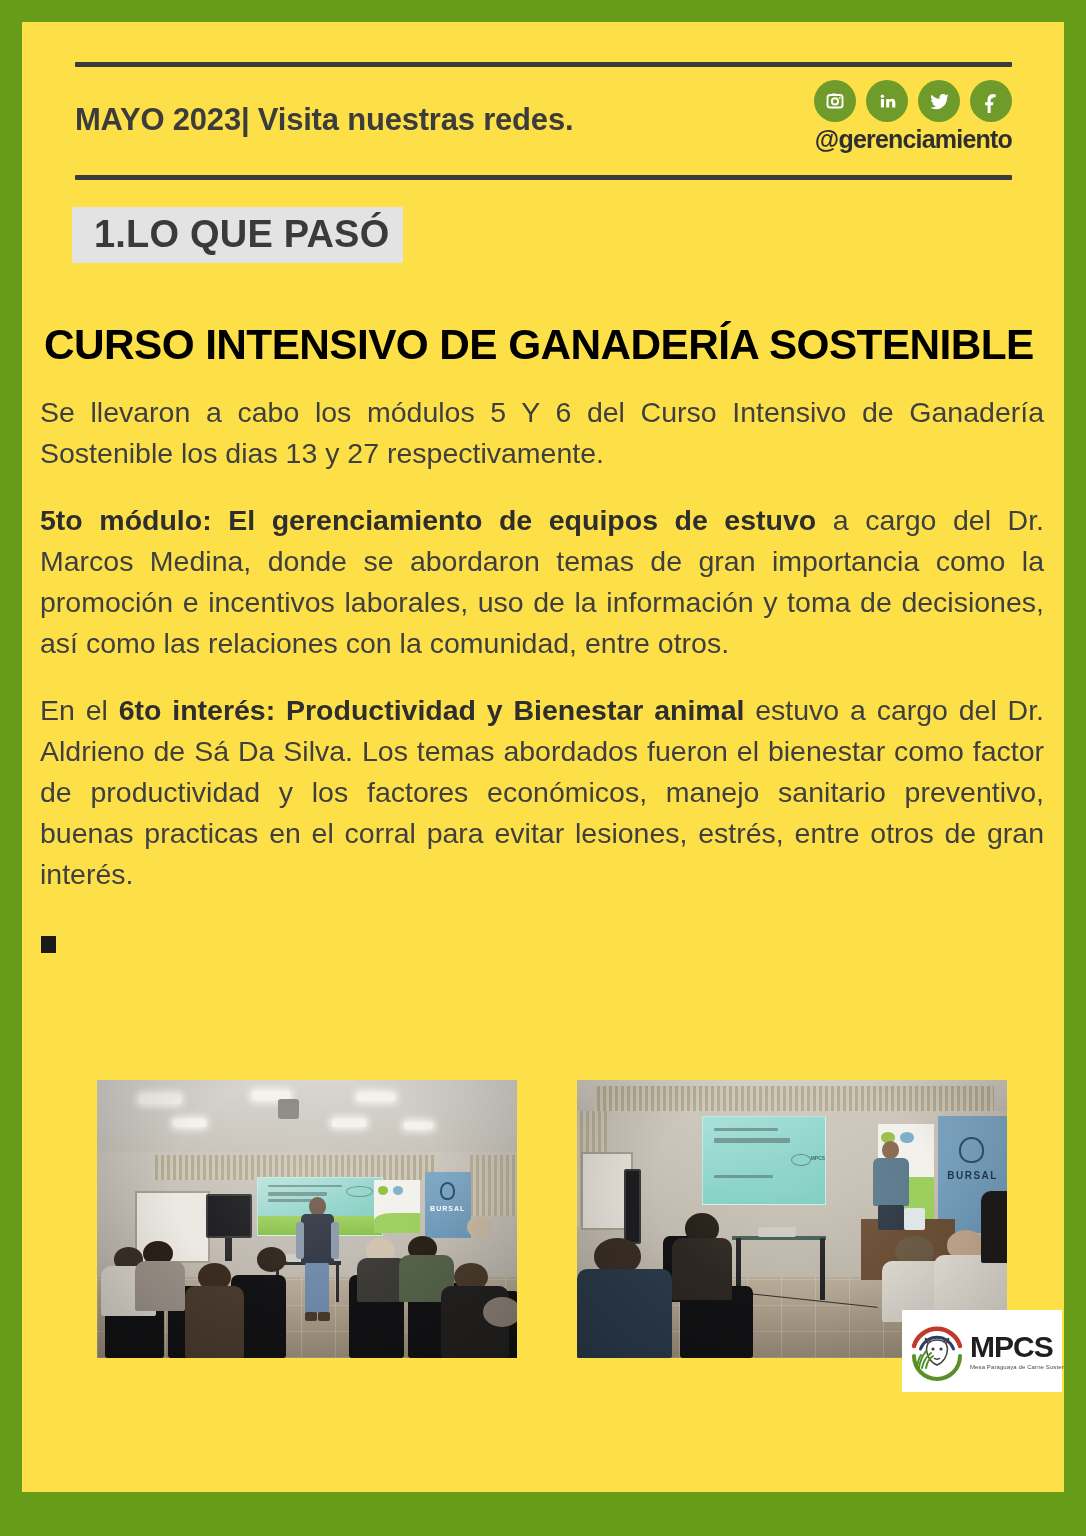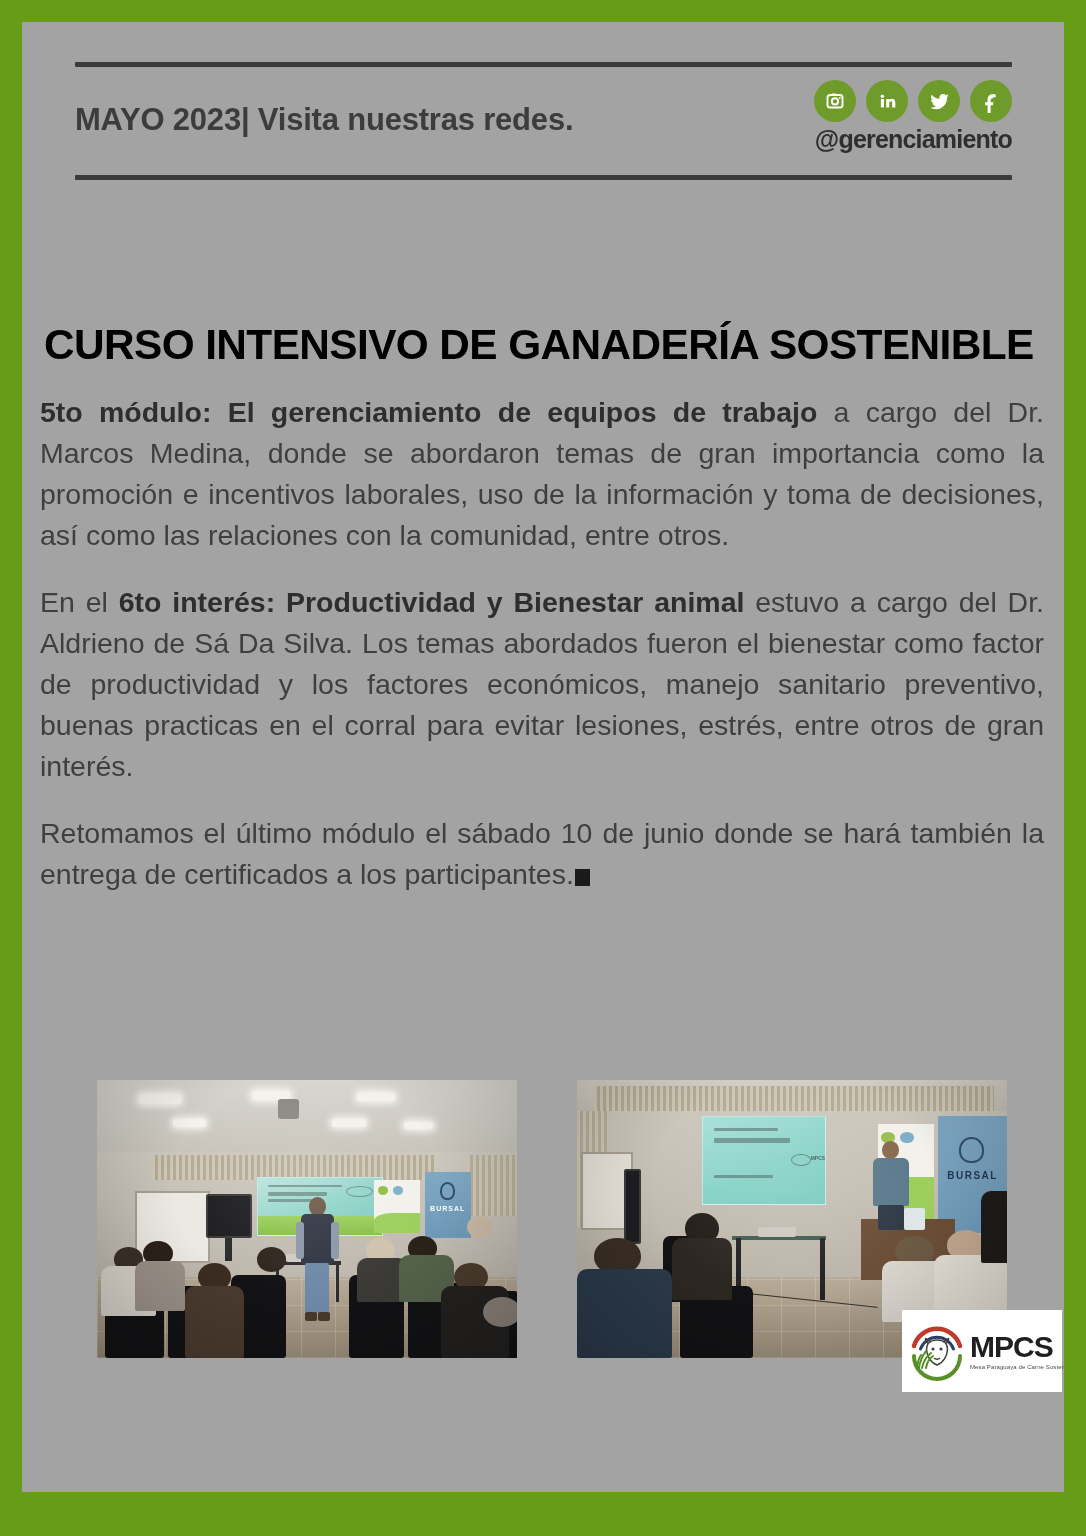--- a/index.html
+++ b/index.html
@@ -23,7 +23,7 @@
     top: 22px;
     width: 1042px;
     height: 1470px;
-    background: #a3a3a3;
+    background: #fde047;
     overflow: hidden;
   }
 

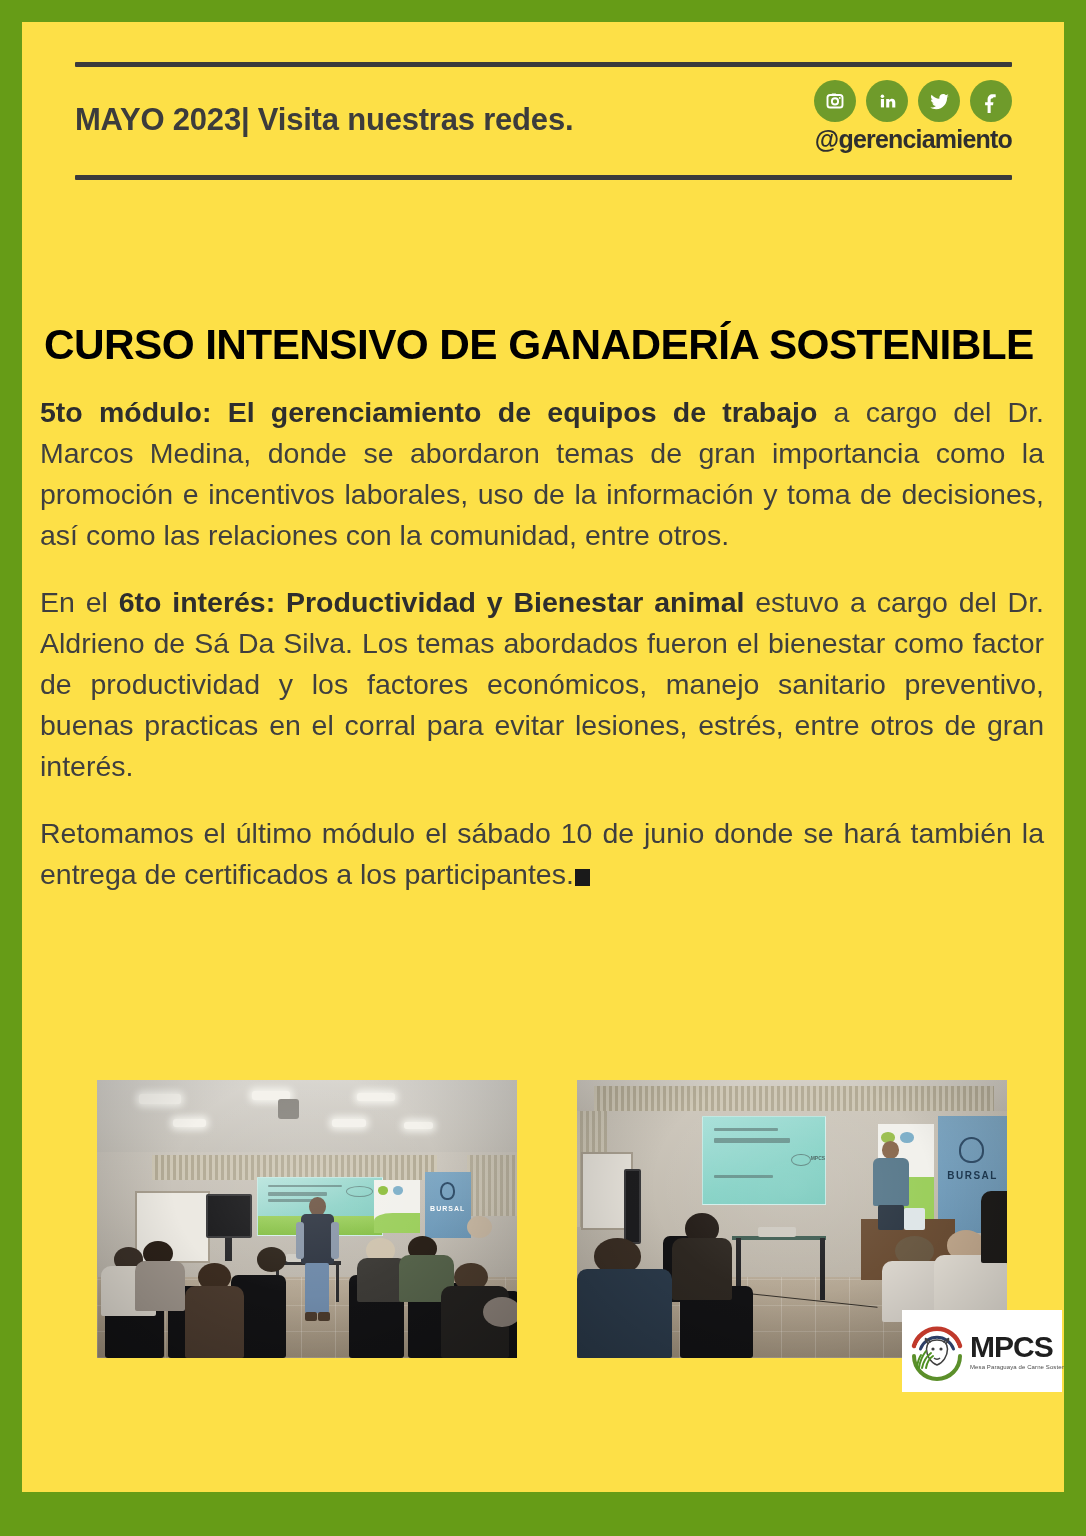--- a/index.html
+++ b/index.html
@@ -341,6 +341,7 @@
     </div>
   </div>
 
+  <div class="section-tag">1.LO QUE PASÓ</div>
 
   <div class="headline">CURSO INTENSIVO DE GANADERÍA SOSTENIBLE</div>
 

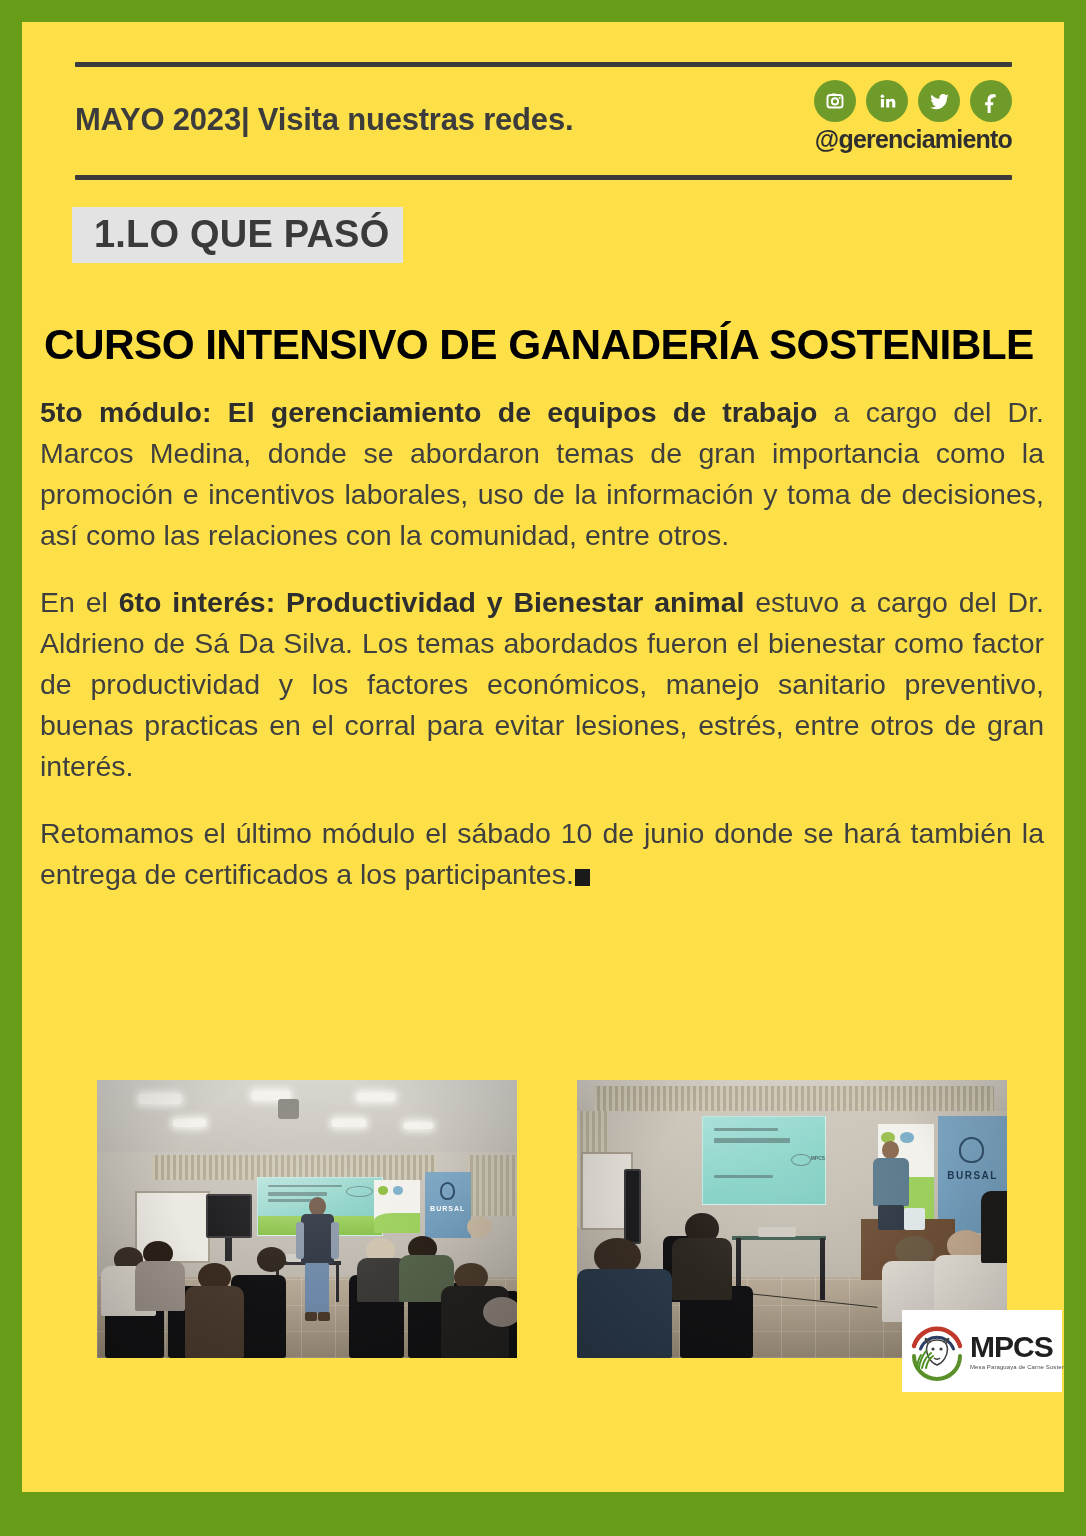--- a/index.html
+++ b/index.html
@@ -346,6 +346,7 @@
   <div class="headline">CURSO INTENSIVO DE GANADERÍA SOSTENIBLE</div>
 
   <div class="body-copy" id="body-copy">
+      <p><span>Se llevaron a cabo los módulos 5 Y 6 del Curso Intensivo de Ganadería Sostenible los dias 13 y 27 respectivamente.</span></p>
       <p><b>5to módulo: El  gerenciamiento de equipos de trabajo</b><span> a cargo del Dr. Marcos Medina, donde se abordaron temas de gran importancia como la promoción e incentivos laborales, uso de la información y toma de decisiones, así como las relaciones con la comunidad, entre otros.</span></p>
       <p><span>En el </span><b>6to interés: Productividad  y Bienestar animal</b><span> estuvo a cargo del Dr. Aldrieno de Sá Da Silva. Los temas abordados fueron el bienestar como factor de productividad y los factores económicos, manejo sanitario preventivo, buenas practicas en el corral para evitar lesiones, estrés, entre otros de gran interés.</span></p>
       <p><span>Retomamos el último módulo el sábado 10 de junio donde se hará también la entrega de certificados a los participantes.</span><span class="endmark"></span></p>

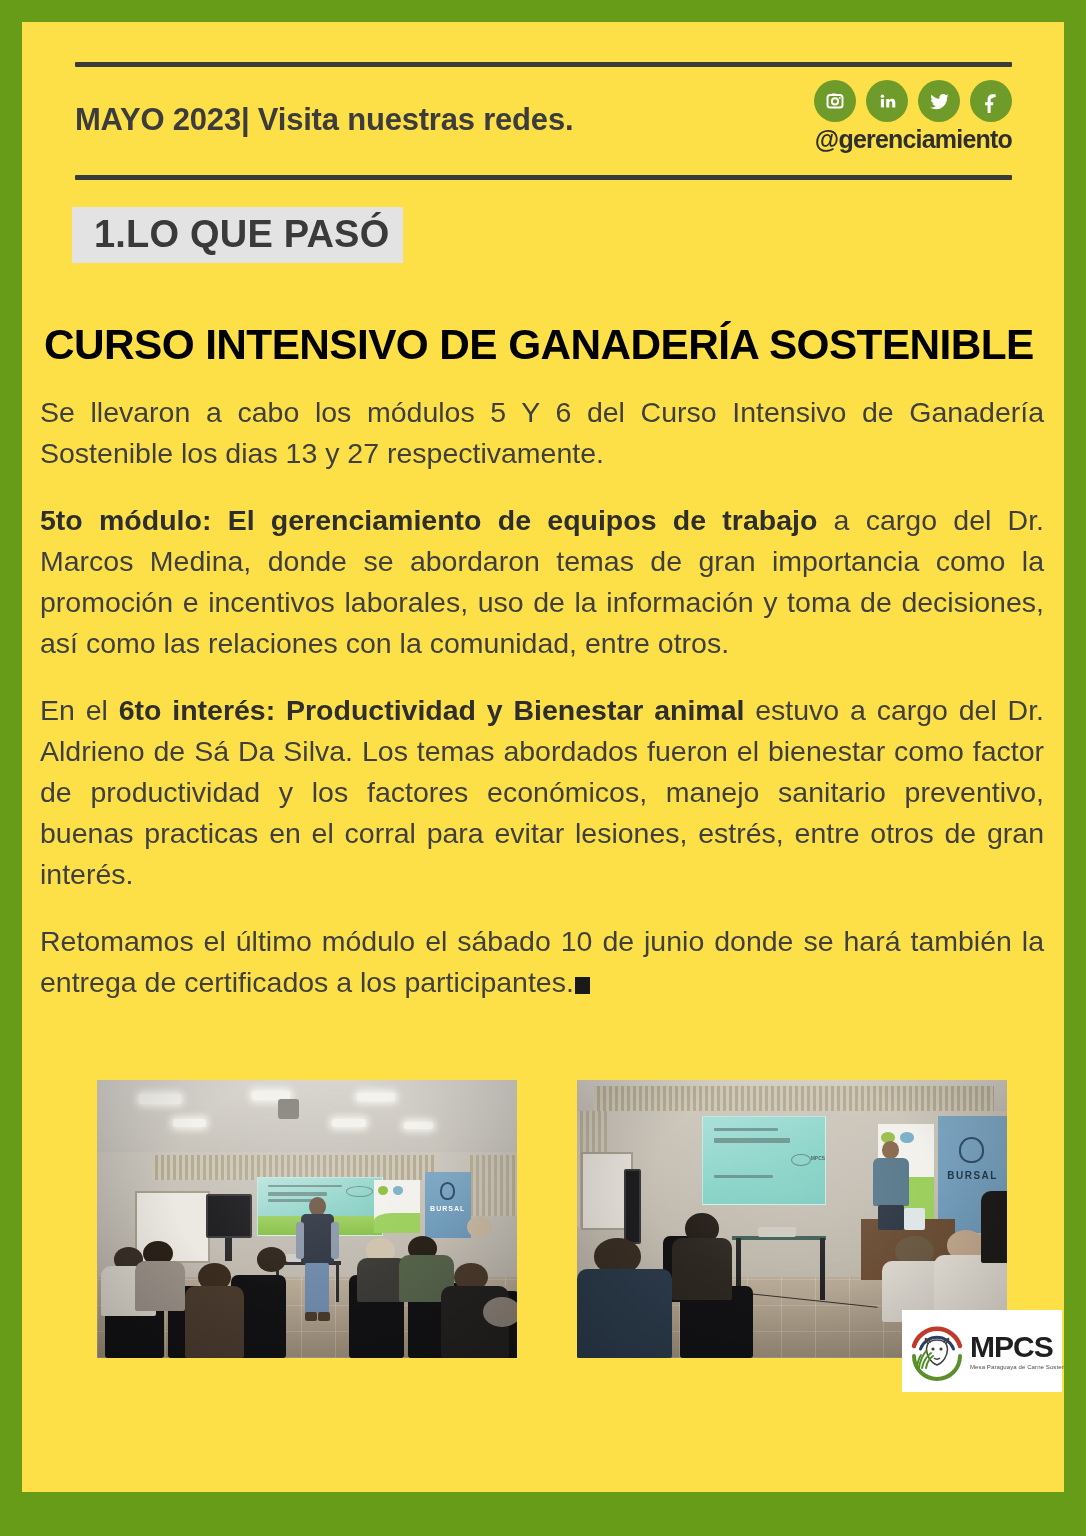--- a/index.html
+++ b/index.html
@@ -347,7 +347,7 @@
 
   <div class="body-copy" id="body-copy">
       <p><span>Se llevaron a cabo los módulos 5 Y 6 del Curso Intensivo de Ganadería Sostenible los dias 13 y 27 respectivamente.</span></p>
-      <p><b>5to módulo: El  gerenciamiento de equipos de trabajo</b><span> a cargo del Dr. Marcos Medina, donde se abordaron temas de gran importancia como la promoción e incentivos laborales, uso de la información y toma de decisiones, así como las relaciones con la comunidad, entre otros.</span></p>
+      <p><b>5to módulo: El  gerenciamiento de equipos de estuvo</b><span> a cargo del Dr. Marcos Medina, donde se abordaron temas de gran importancia como la promoción e incentivos laborales, uso de la información y toma de decisiones, así como las relaciones con la comunidad, entre otros.</span></p>
       <p><span>En el </span><b>6to interés: Productividad  y Bienestar animal</b><span> estuvo a cargo del Dr. Aldrieno de Sá Da Silva. Los temas abordados fueron el bienestar como factor de productividad y los factores económicos, manejo sanitario preventivo, buenas practicas en el corral para evitar lesiones, estrés, entre otros de gran interés.</span></p>
       <p><span>Retomamos el último módulo el sábado 10 de junio donde se hará también la entrega de certificados a los participantes.</span><span class="endmark"></span></p>
     </div>

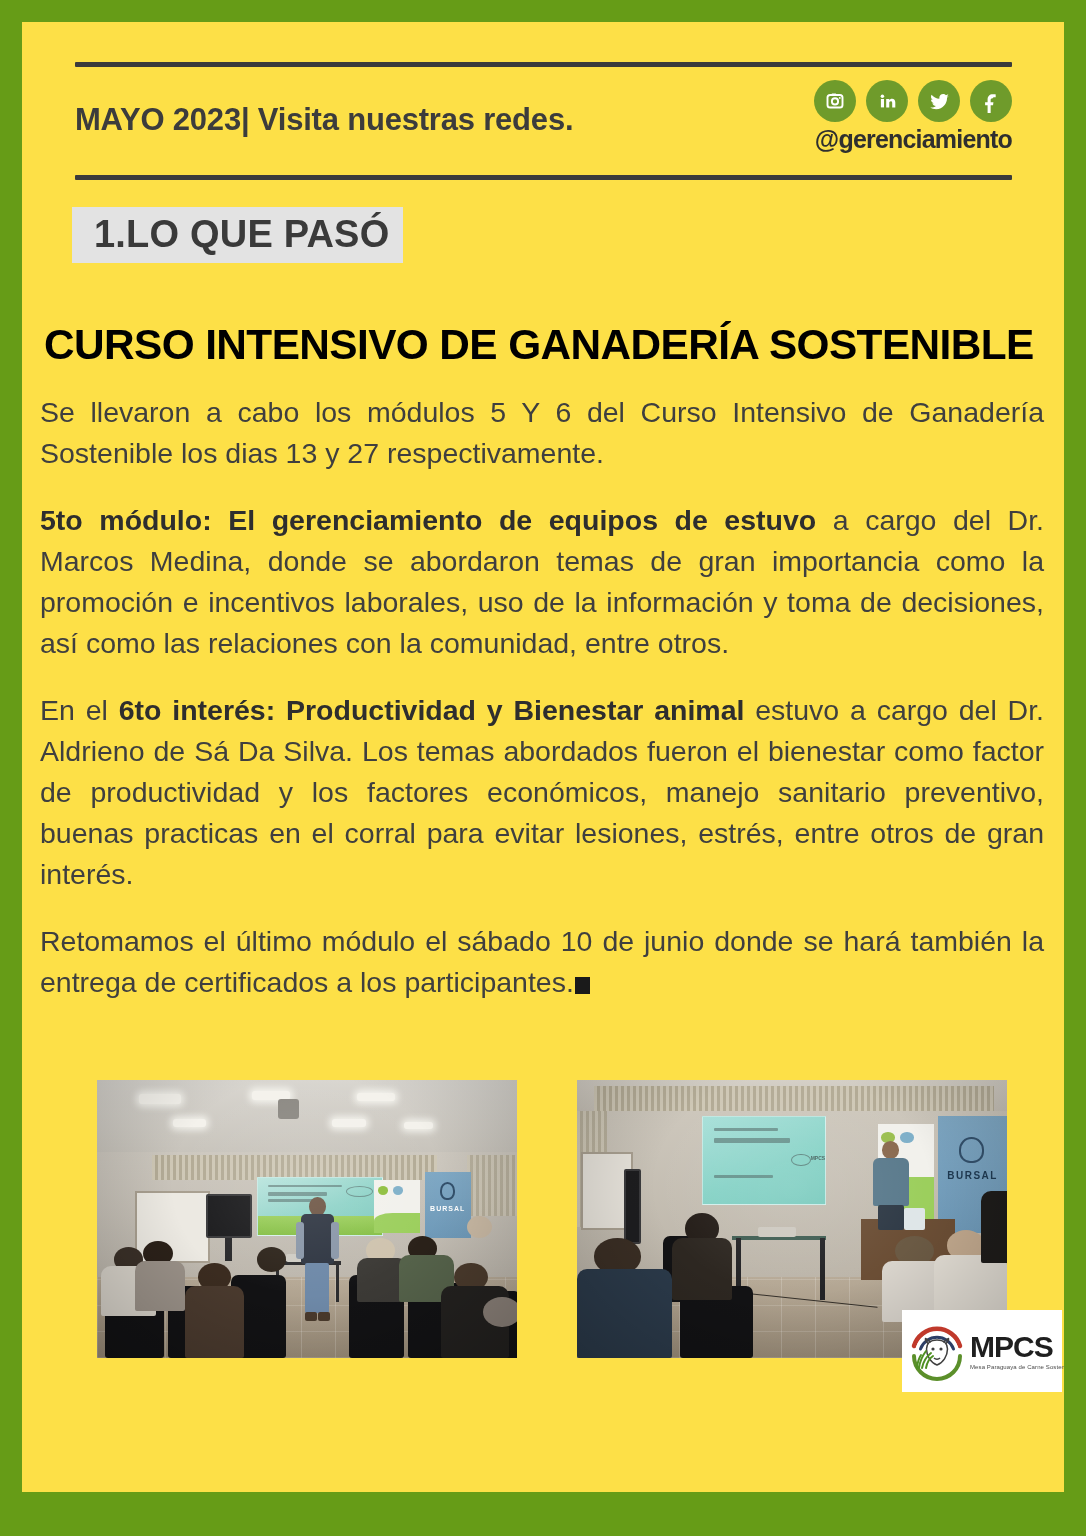--- a/index.html
+++ b/index.html
@@ -349,7 +349,7 @@
       <p><span>Se llevaron a cabo los módulos 5 Y 6 del Curso Intensivo de Ganadería Sostenible los dias 13 y 27 respectivamente.</span></p>
       <p><b>5to módulo: El  gerenciamiento de equipos de estuvo</b><span> a cargo del Dr. Marcos Medina, donde se abordaron temas de gran importancia como la promoción e incentivos laborales, uso de la información y toma de decisiones, así como las relaciones con la comunidad, entre otros.</span></p>
       <p><span>En el </span><b>6to interés: Productividad  y Bienestar animal</b><span> estuvo a cargo del Dr. Aldrieno de Sá Da Silva. Los temas abordados fueron el bienestar como factor de productividad y los factores económicos, manejo sanitario preventivo, buenas practicas en el corral para evitar lesiones, estrés, entre otros de gran interés.</span></p>
-      <p><span>Retomamos el último módulo el sábado 10 de junio donde se hará también la entrega de certificados a los participantes.</span><span class="endmark"></span></p>
+      <p><span class="endmark"></span></p>
     </div>
 
   <div class="photo photo-left">

